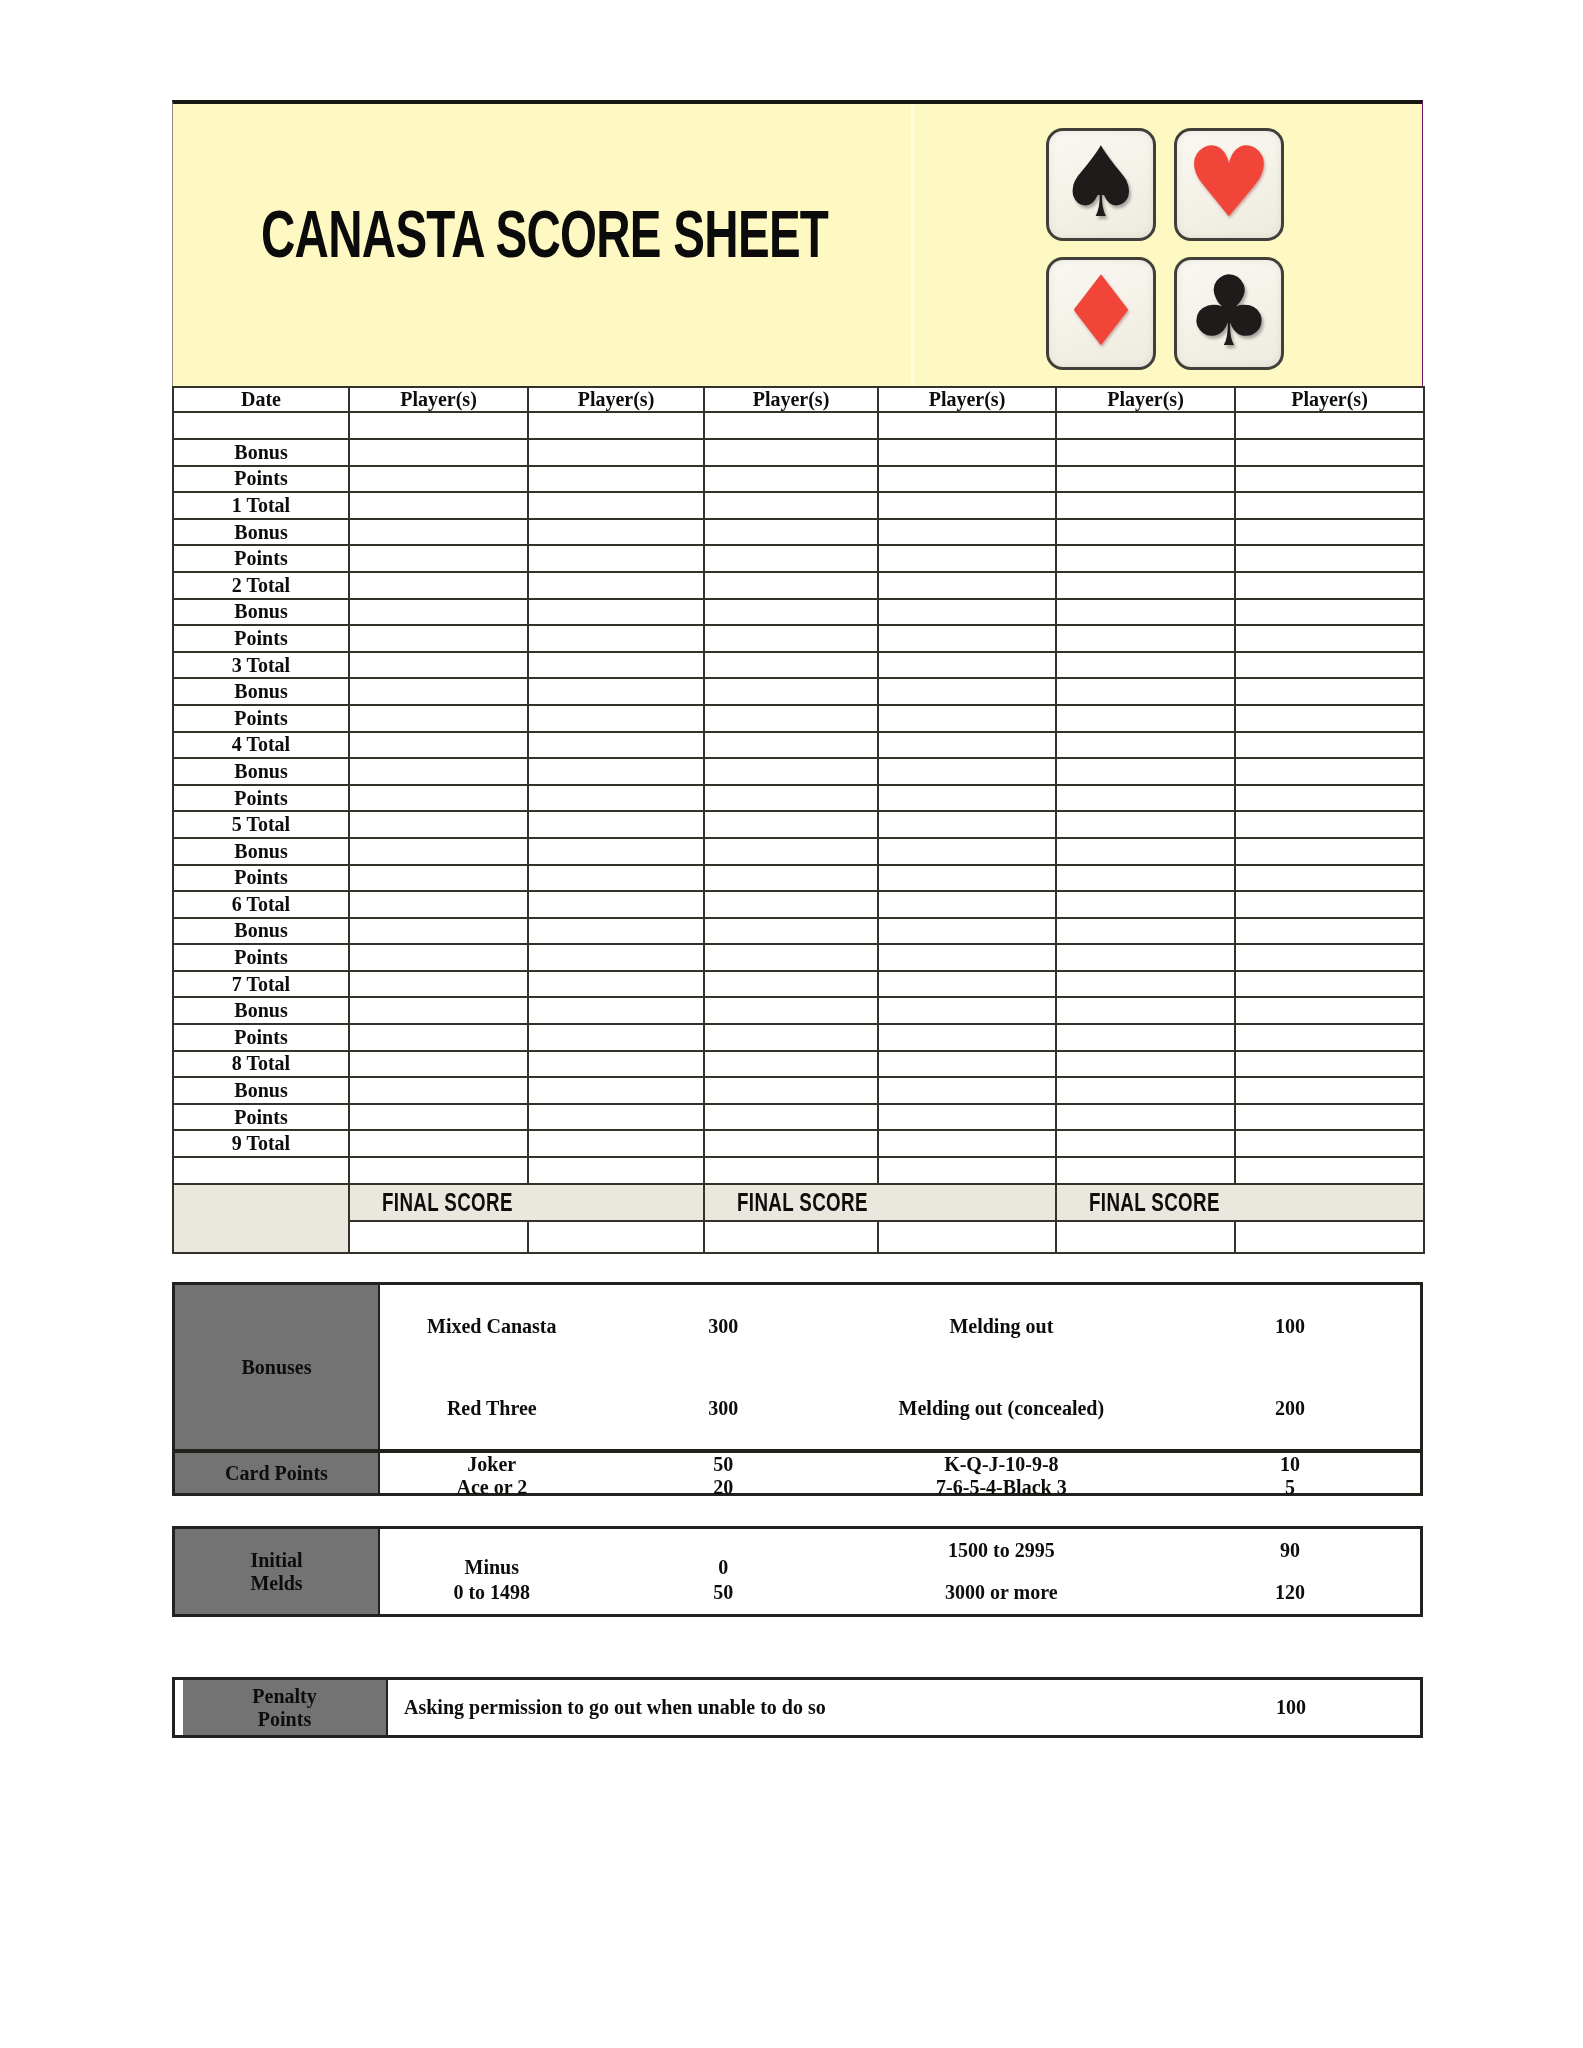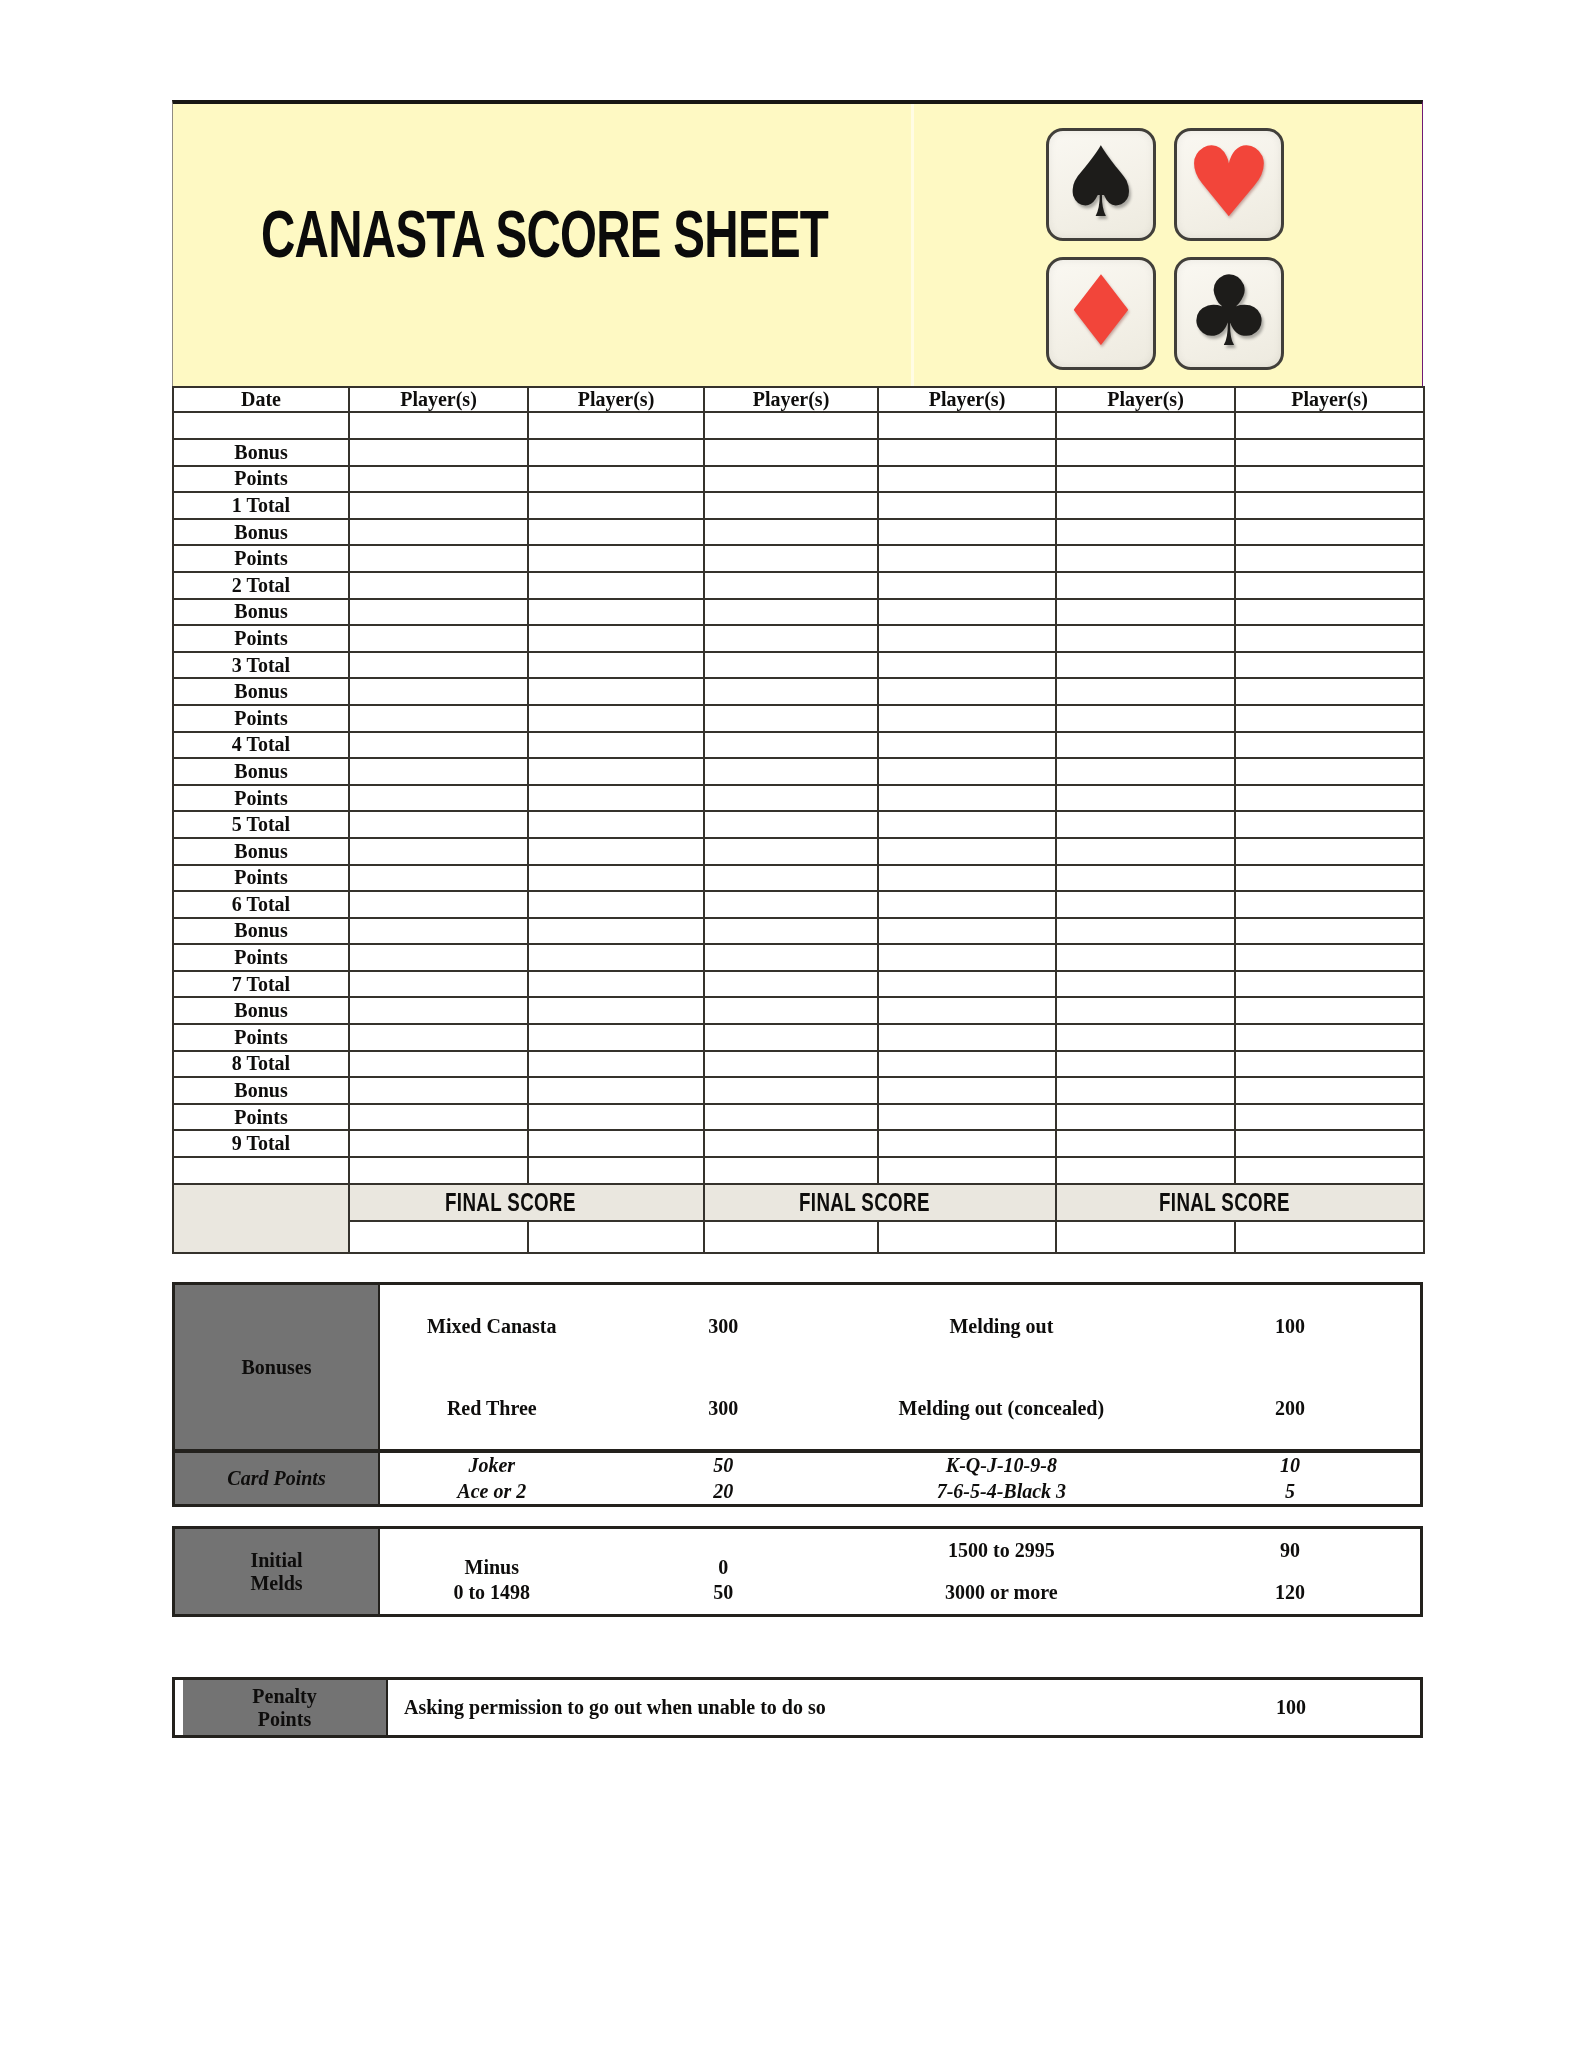--- a/index.html
+++ b/index.html
@@ -64,7 +64,7 @@
   tr.final-band-row { height:37px; }
   tr.final-last-row { height:32px; }
   td.band-cell { background:#eae7df; }
-  td.final-score-cell { text-align:center; padding-left:12px; }
+  td.final-score-cell { text-align:left; padding-left:32px; }
   .final-score-label {
     display:inline-block;
     font-family:"Liberation Sans","DejaVu Sans",sans-serif;

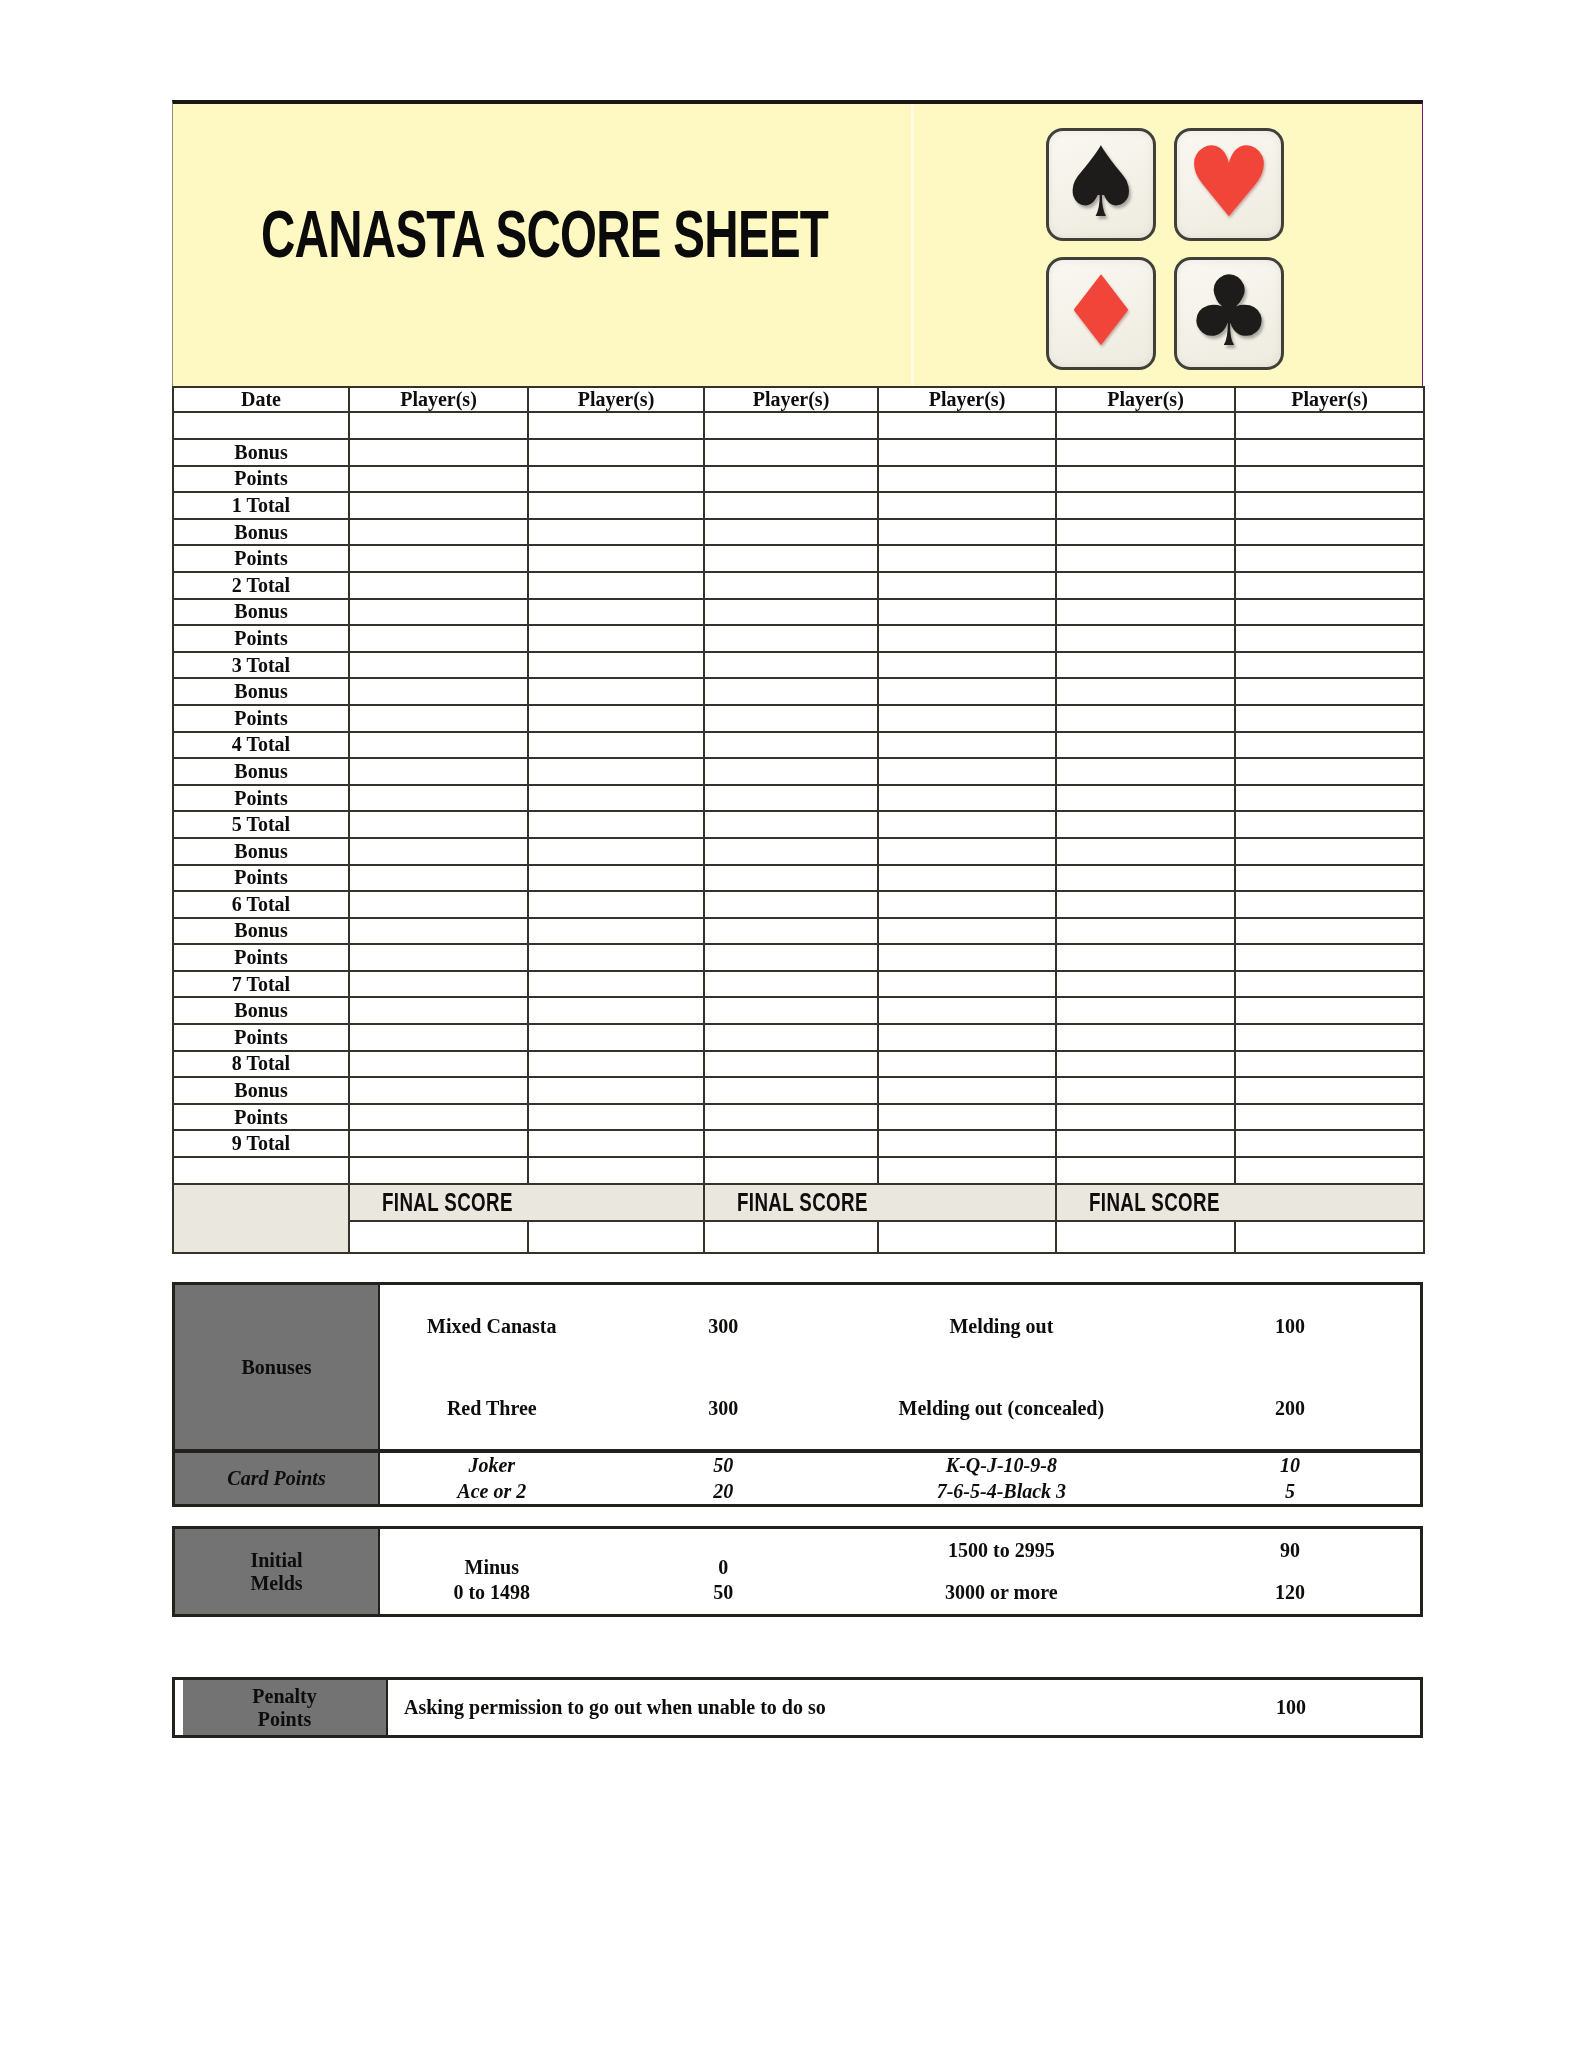--- a/index.html
+++ b/index.html
@@ -94,7 +94,7 @@
   .section.penalty .sec-row .item-name { text-align:left; padding-left:16px; }
   .section.melds .sec-row:nth-of-type(1) .cshift { position:relative; top:17px; }
   #bonuses-section { top:1282px; height:170px; }
-  #card-points-section { top:1450px; height:57px;font-style:italic; }
+  #card-points-section { top:1450px; height:46px; }
   #initial-melds-section { top:1526px; height:91px; }
   #penalty-section { top:1677px; height:61px;padding-left:8px; }
 </style>

